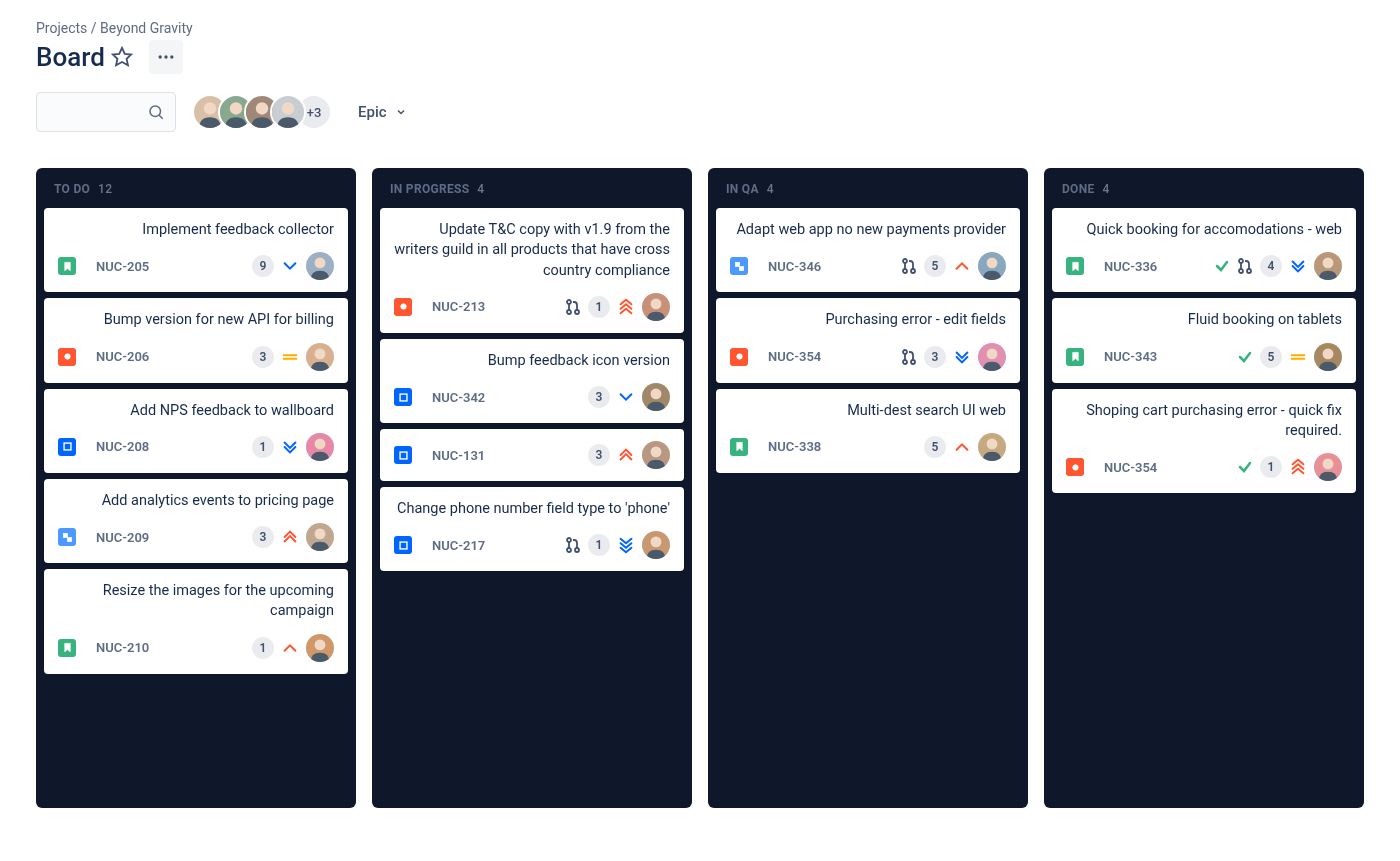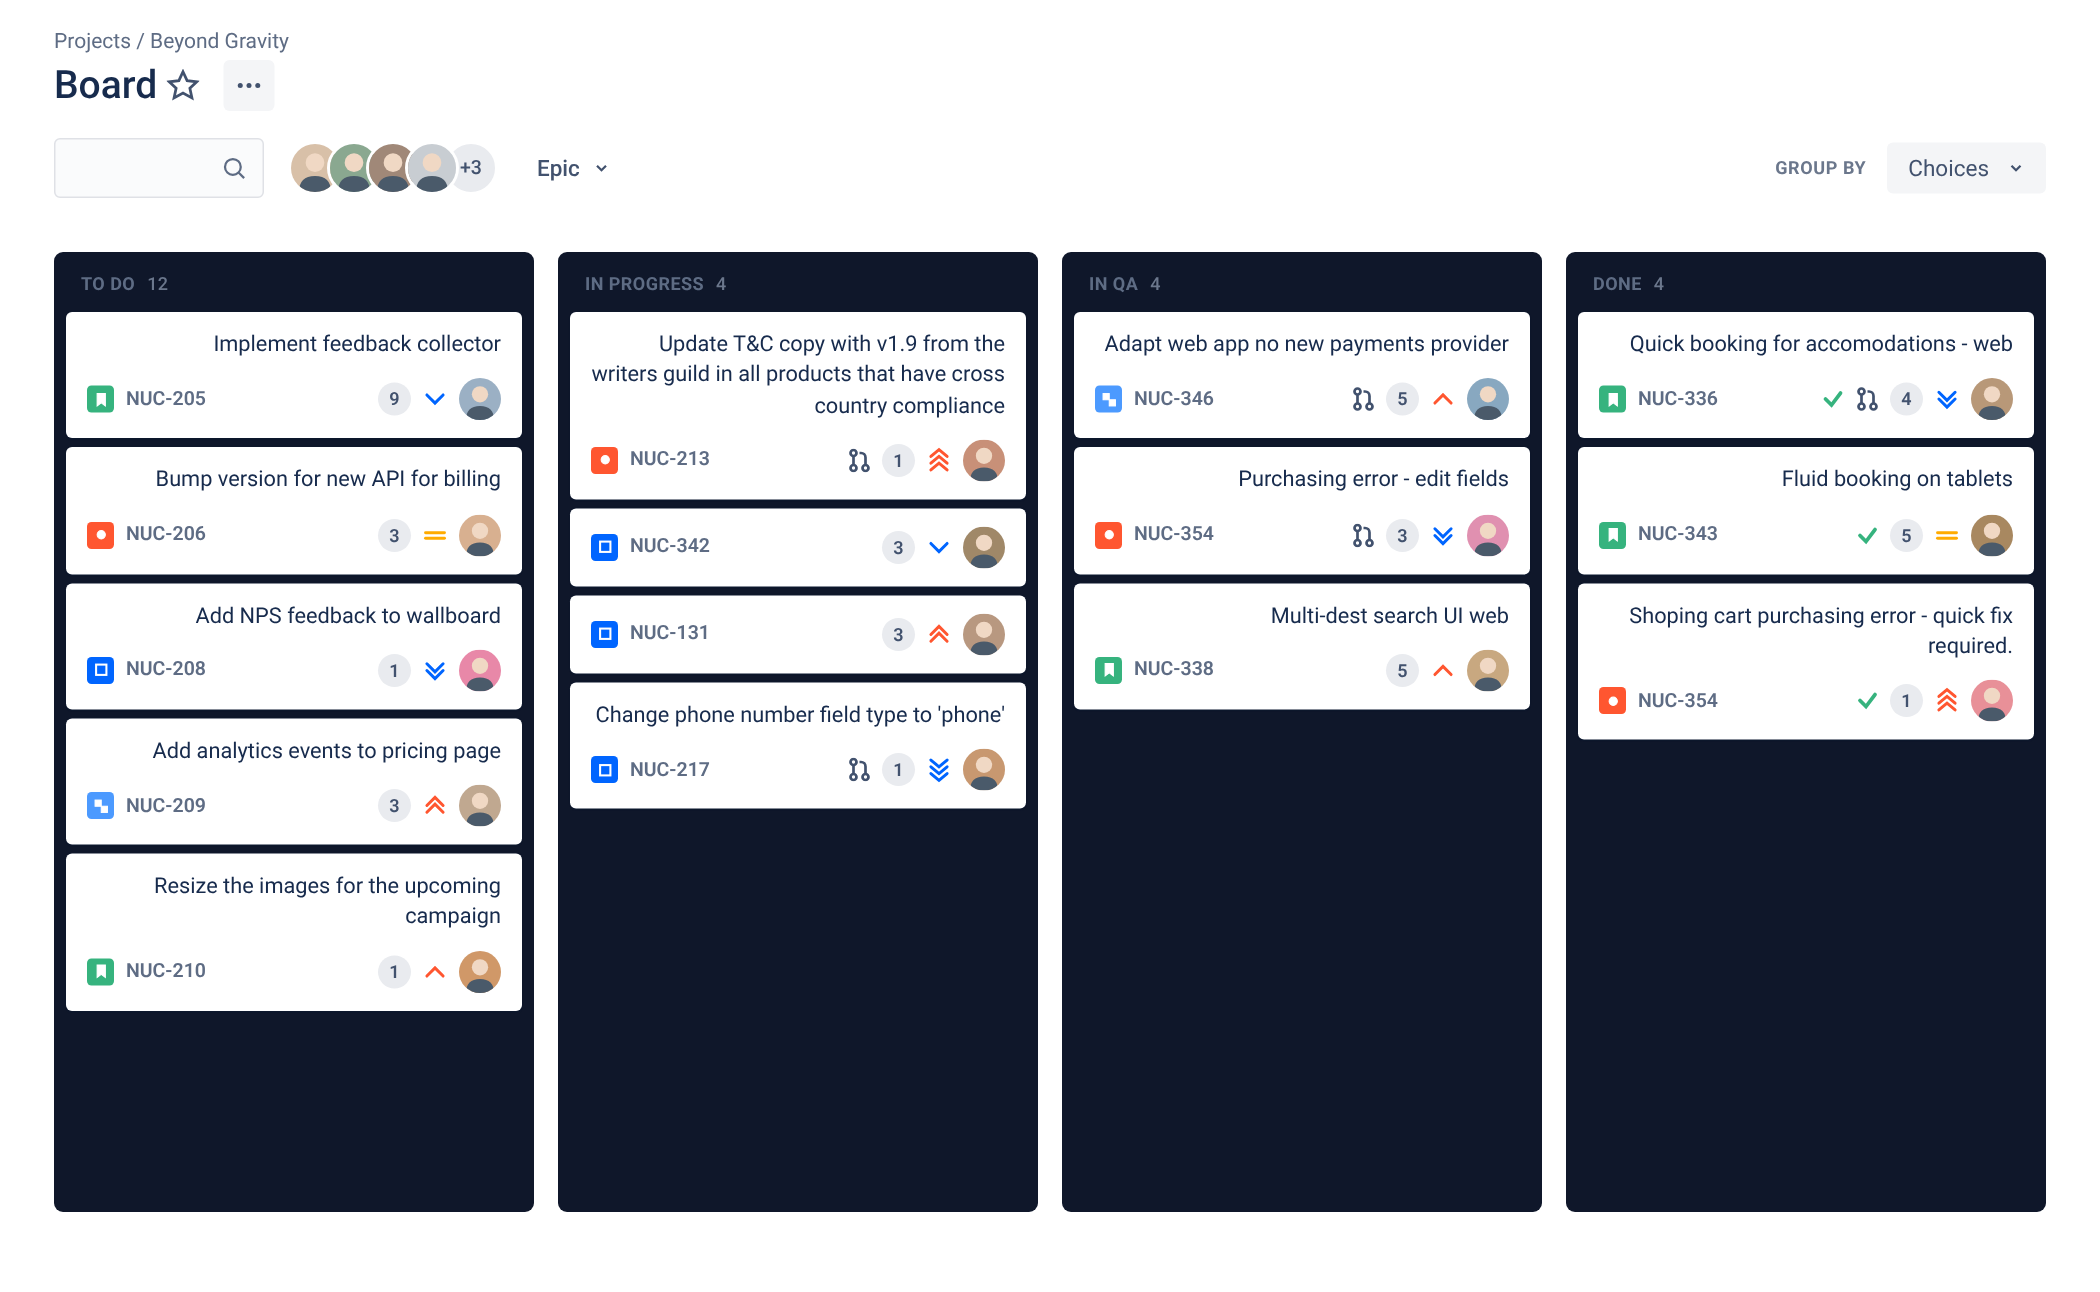--- a/index.html
+++ b/index.html
@@ -169,15 +169,6 @@
         </svg>
     </div>
   </div>
-  <div class="toolbar-right">
-    <span class="group-label">GROUP BY</span>
-    <div class="choices-select">
-      <span>Choices</span>
-      <svg width="12" height="12" viewBox="0 0 24 24" fill="none" stroke="#42526E" stroke-width="3">
-          <polyline points="6 9 12 15 18 9"></polyline>
-        </svg>
-    </div>
-  </div>
 </div>
 
 <div class="board" id="board">

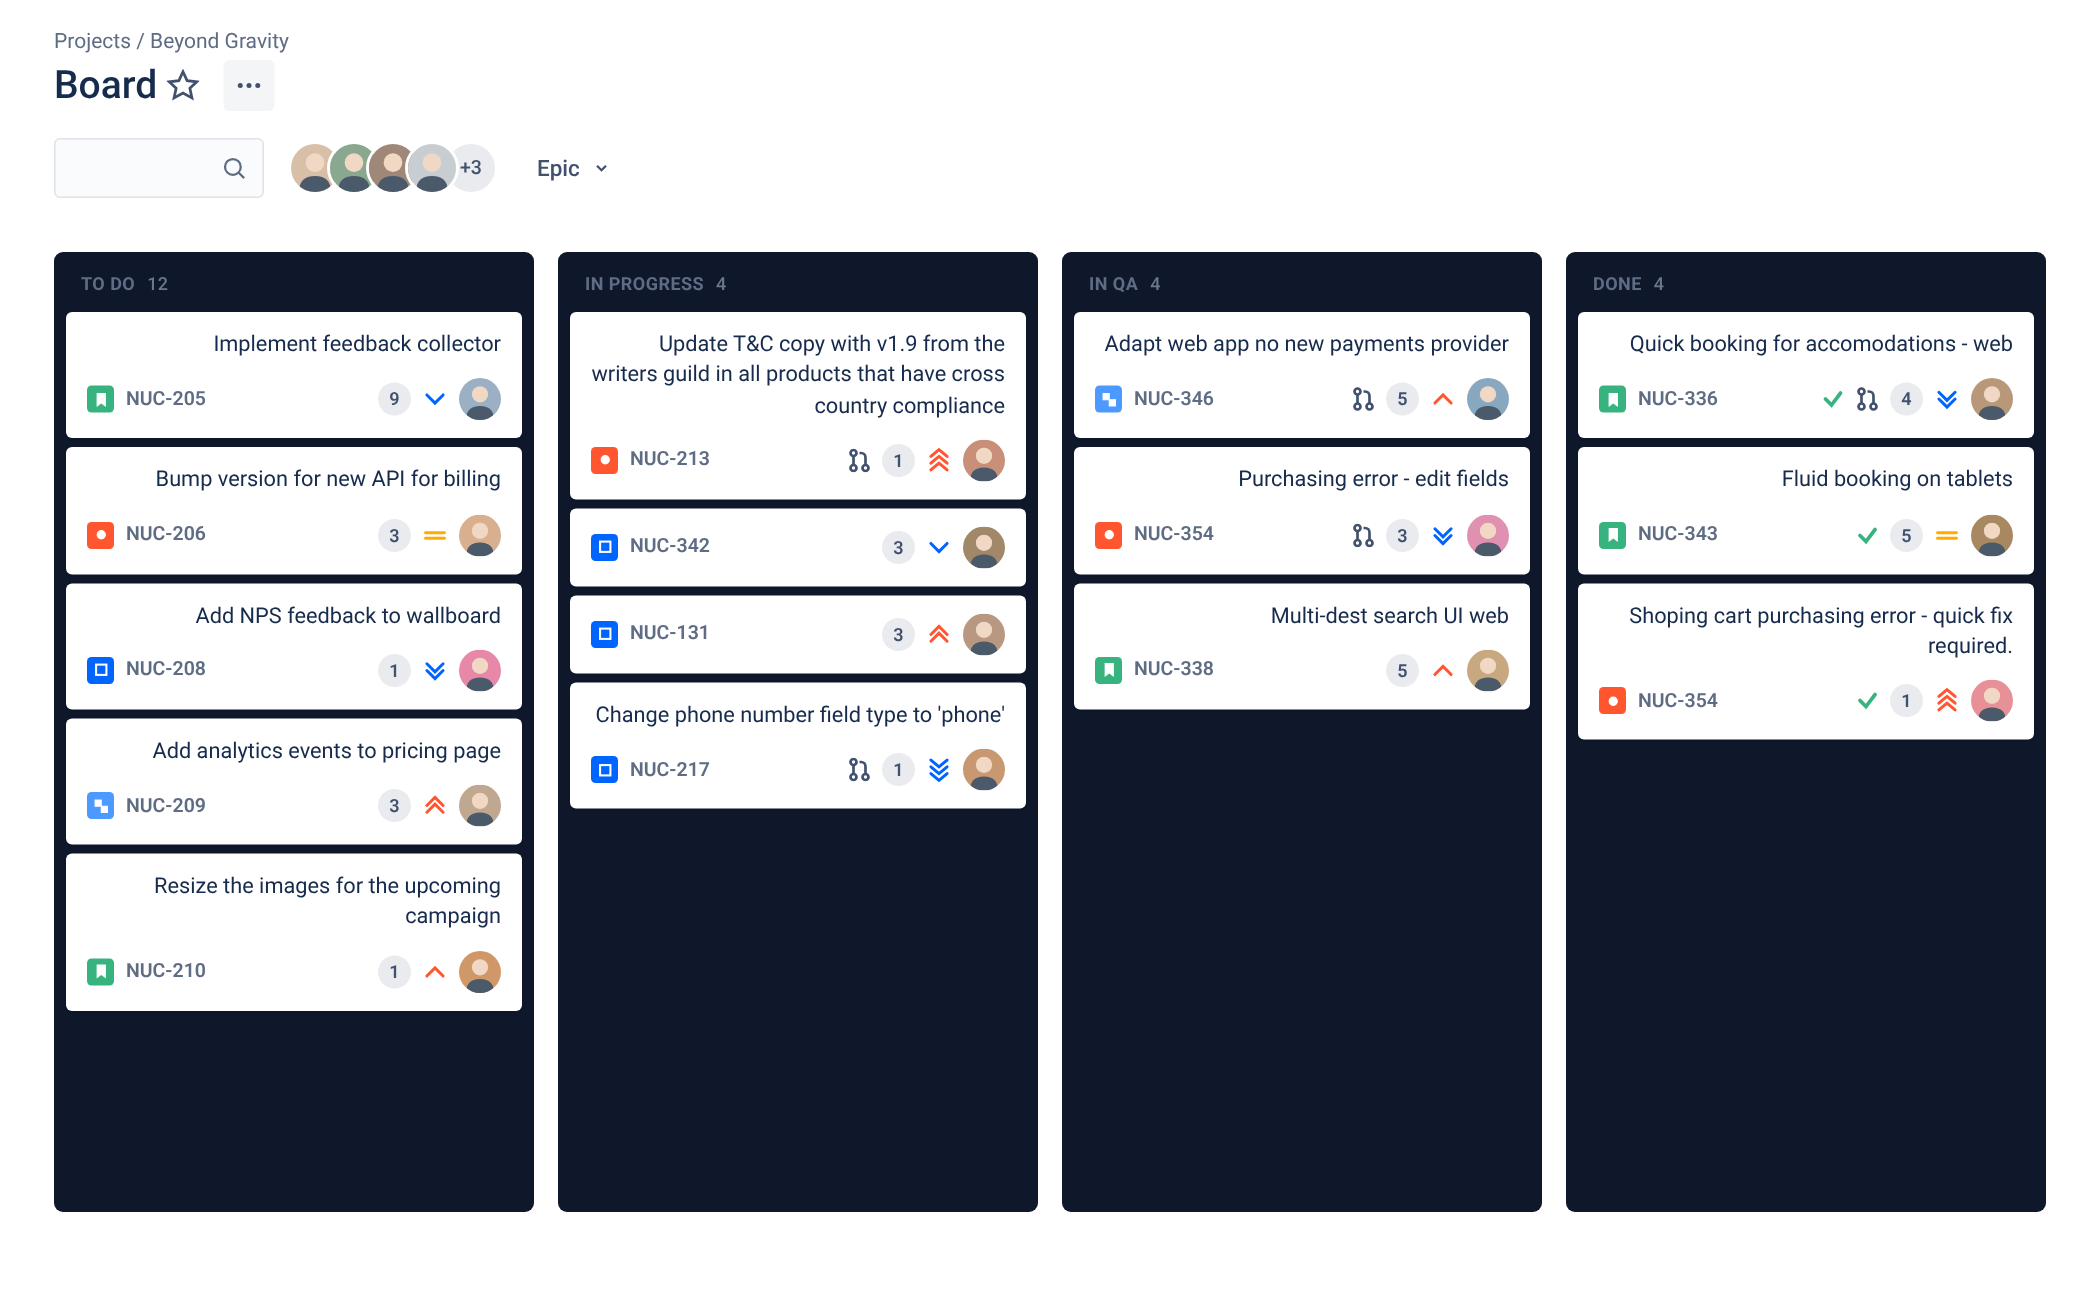--- a/index.html
+++ b/index.html
@@ -70,7 +70,7 @@
 }
 .card-title { color: #172B4D; font-size: 14.5px; line-height: 1.4; margin-bottom: 12px; }
 .card-footer { display: flex; align-items: center; justify-content: space-between; }
-.card-left { display: flex; align-items: center; gap: 8px; }
+.card-left { display: flex; align-items: center; gap: 20px; }
 .issue-icon {
   width: 18px; height: 18px; border-radius: 3px; display: inline-flex;
   align-items: center; justify-content: center; flex-shrink: 0;

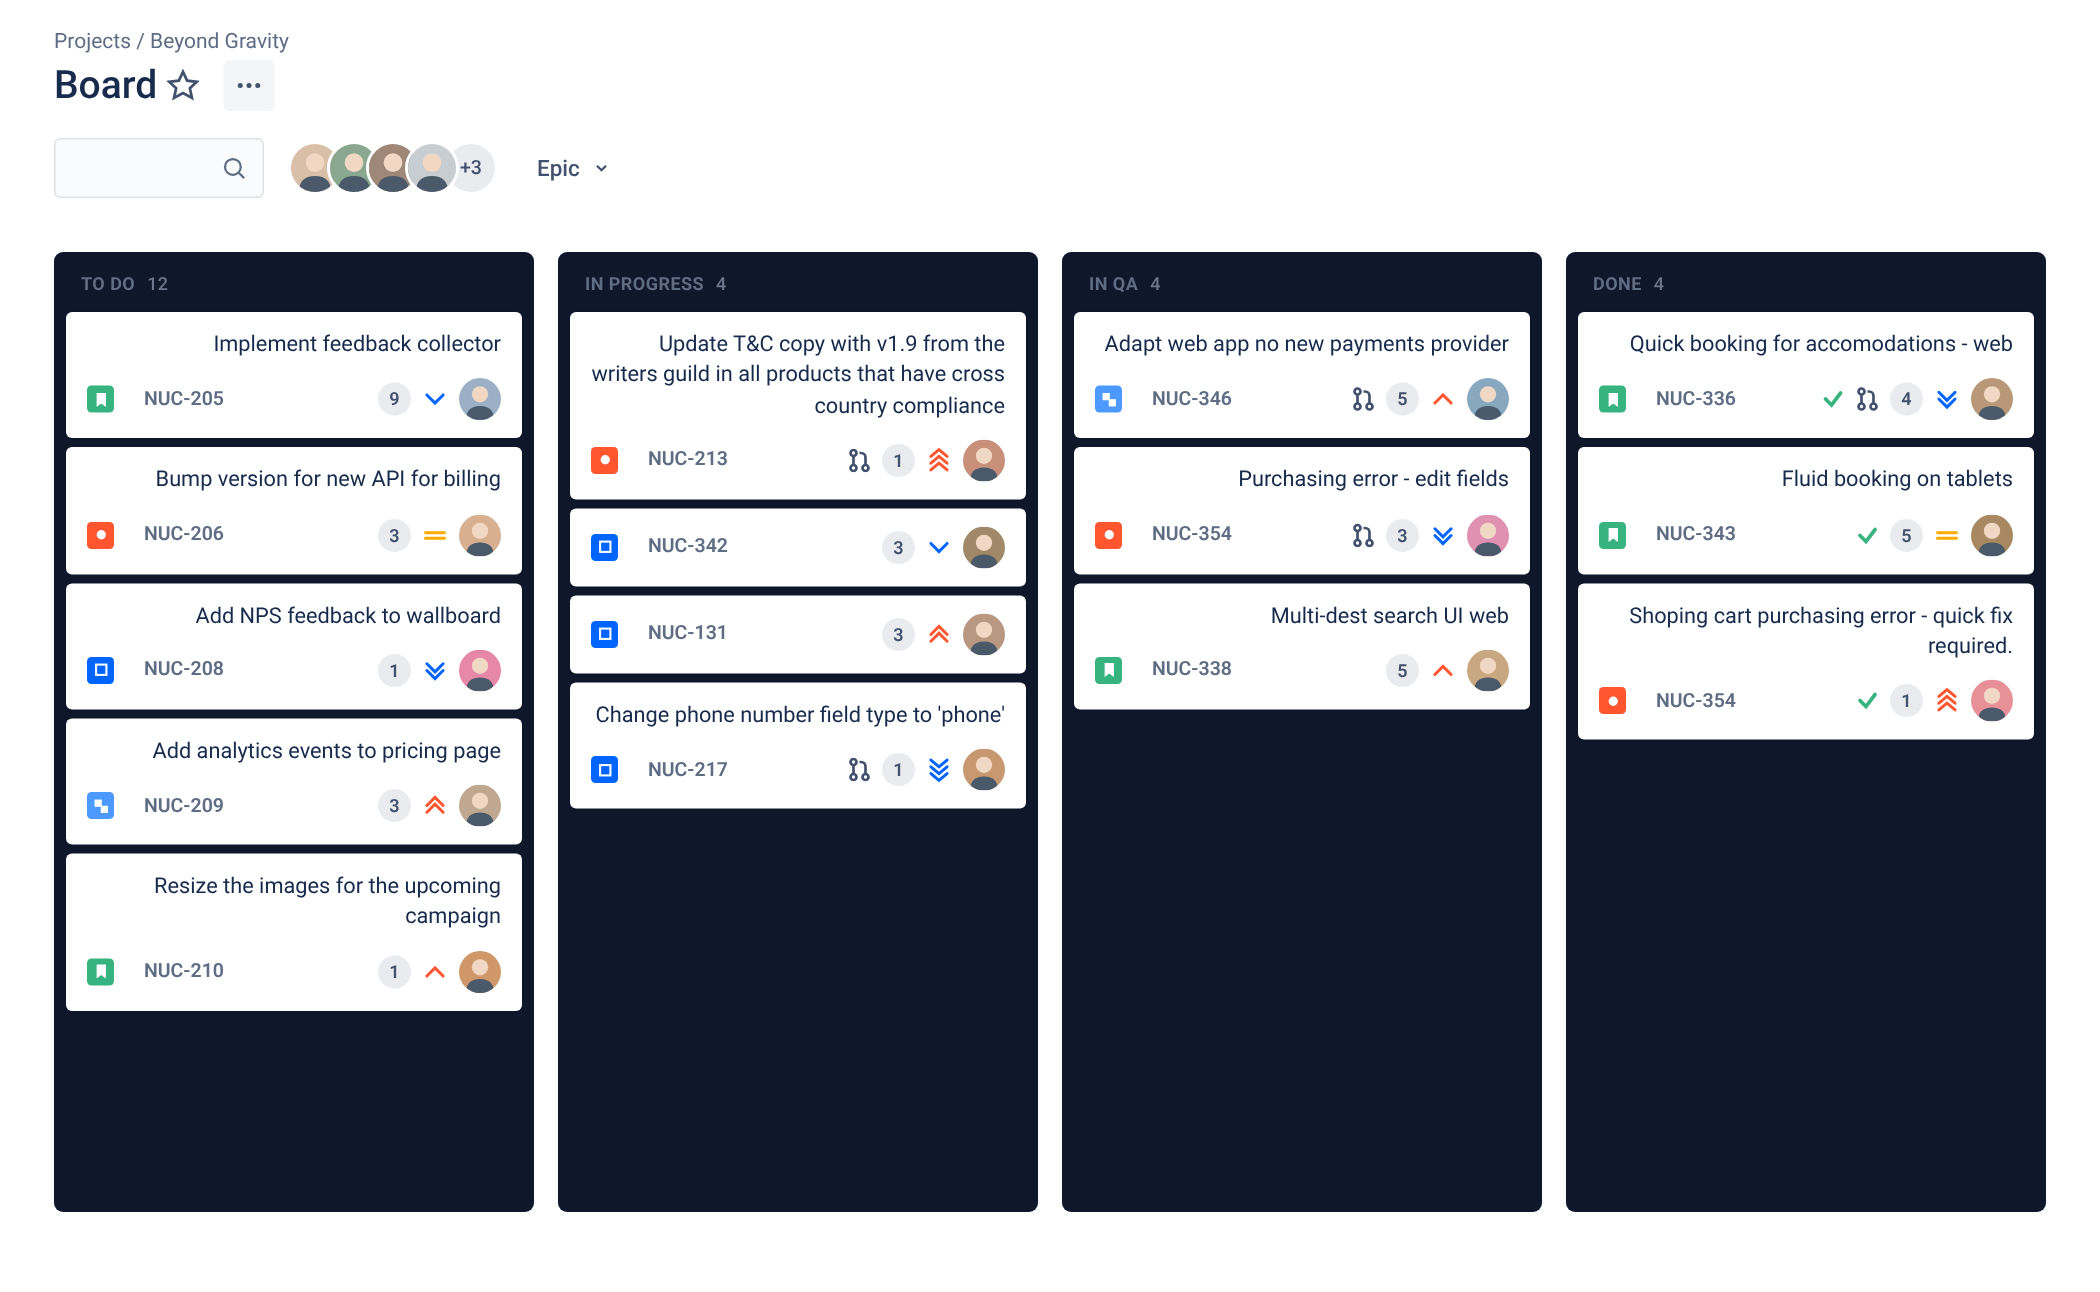--- a/index.html
+++ b/index.html
@@ -366,6 +366,7 @@
       </div>
       </div>
       <div class="card">
+      <div class="card-title">Bump feedback icon version</div>
       <div class="card-footer">
         <div class="card-left">
           <span class="issue-icon task">

